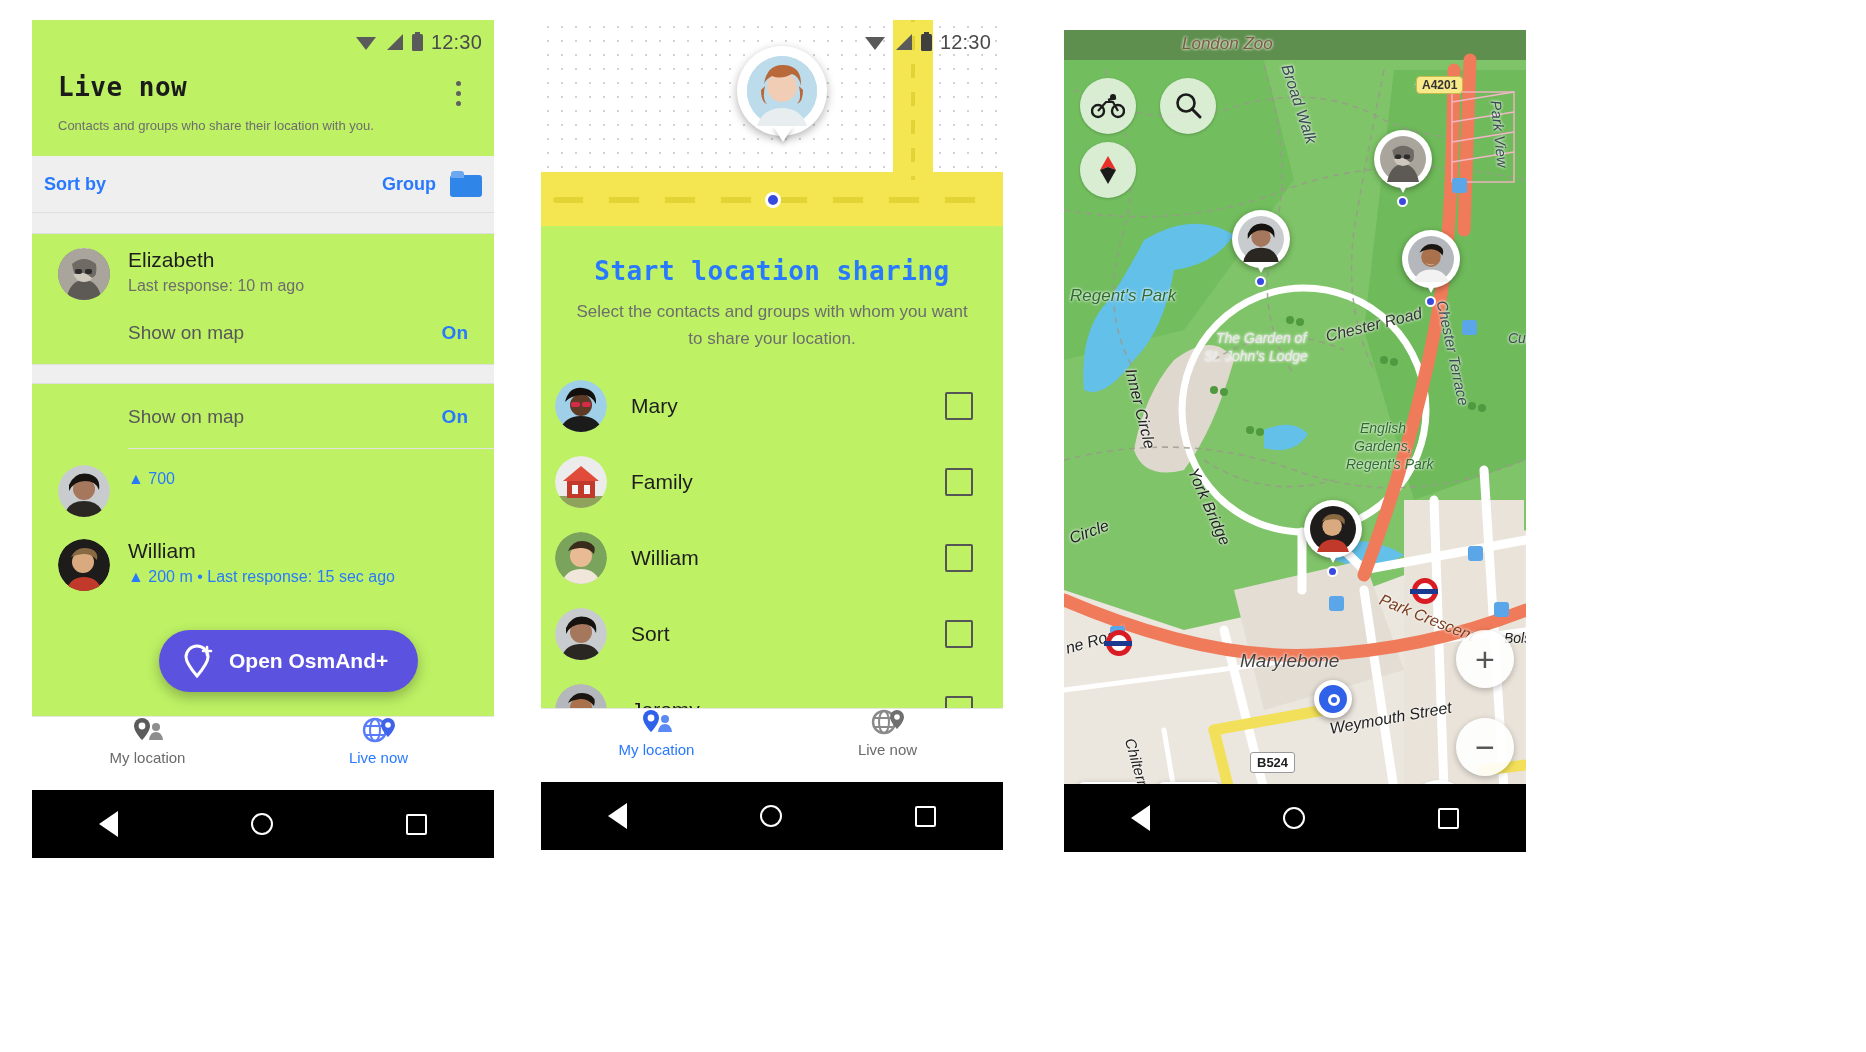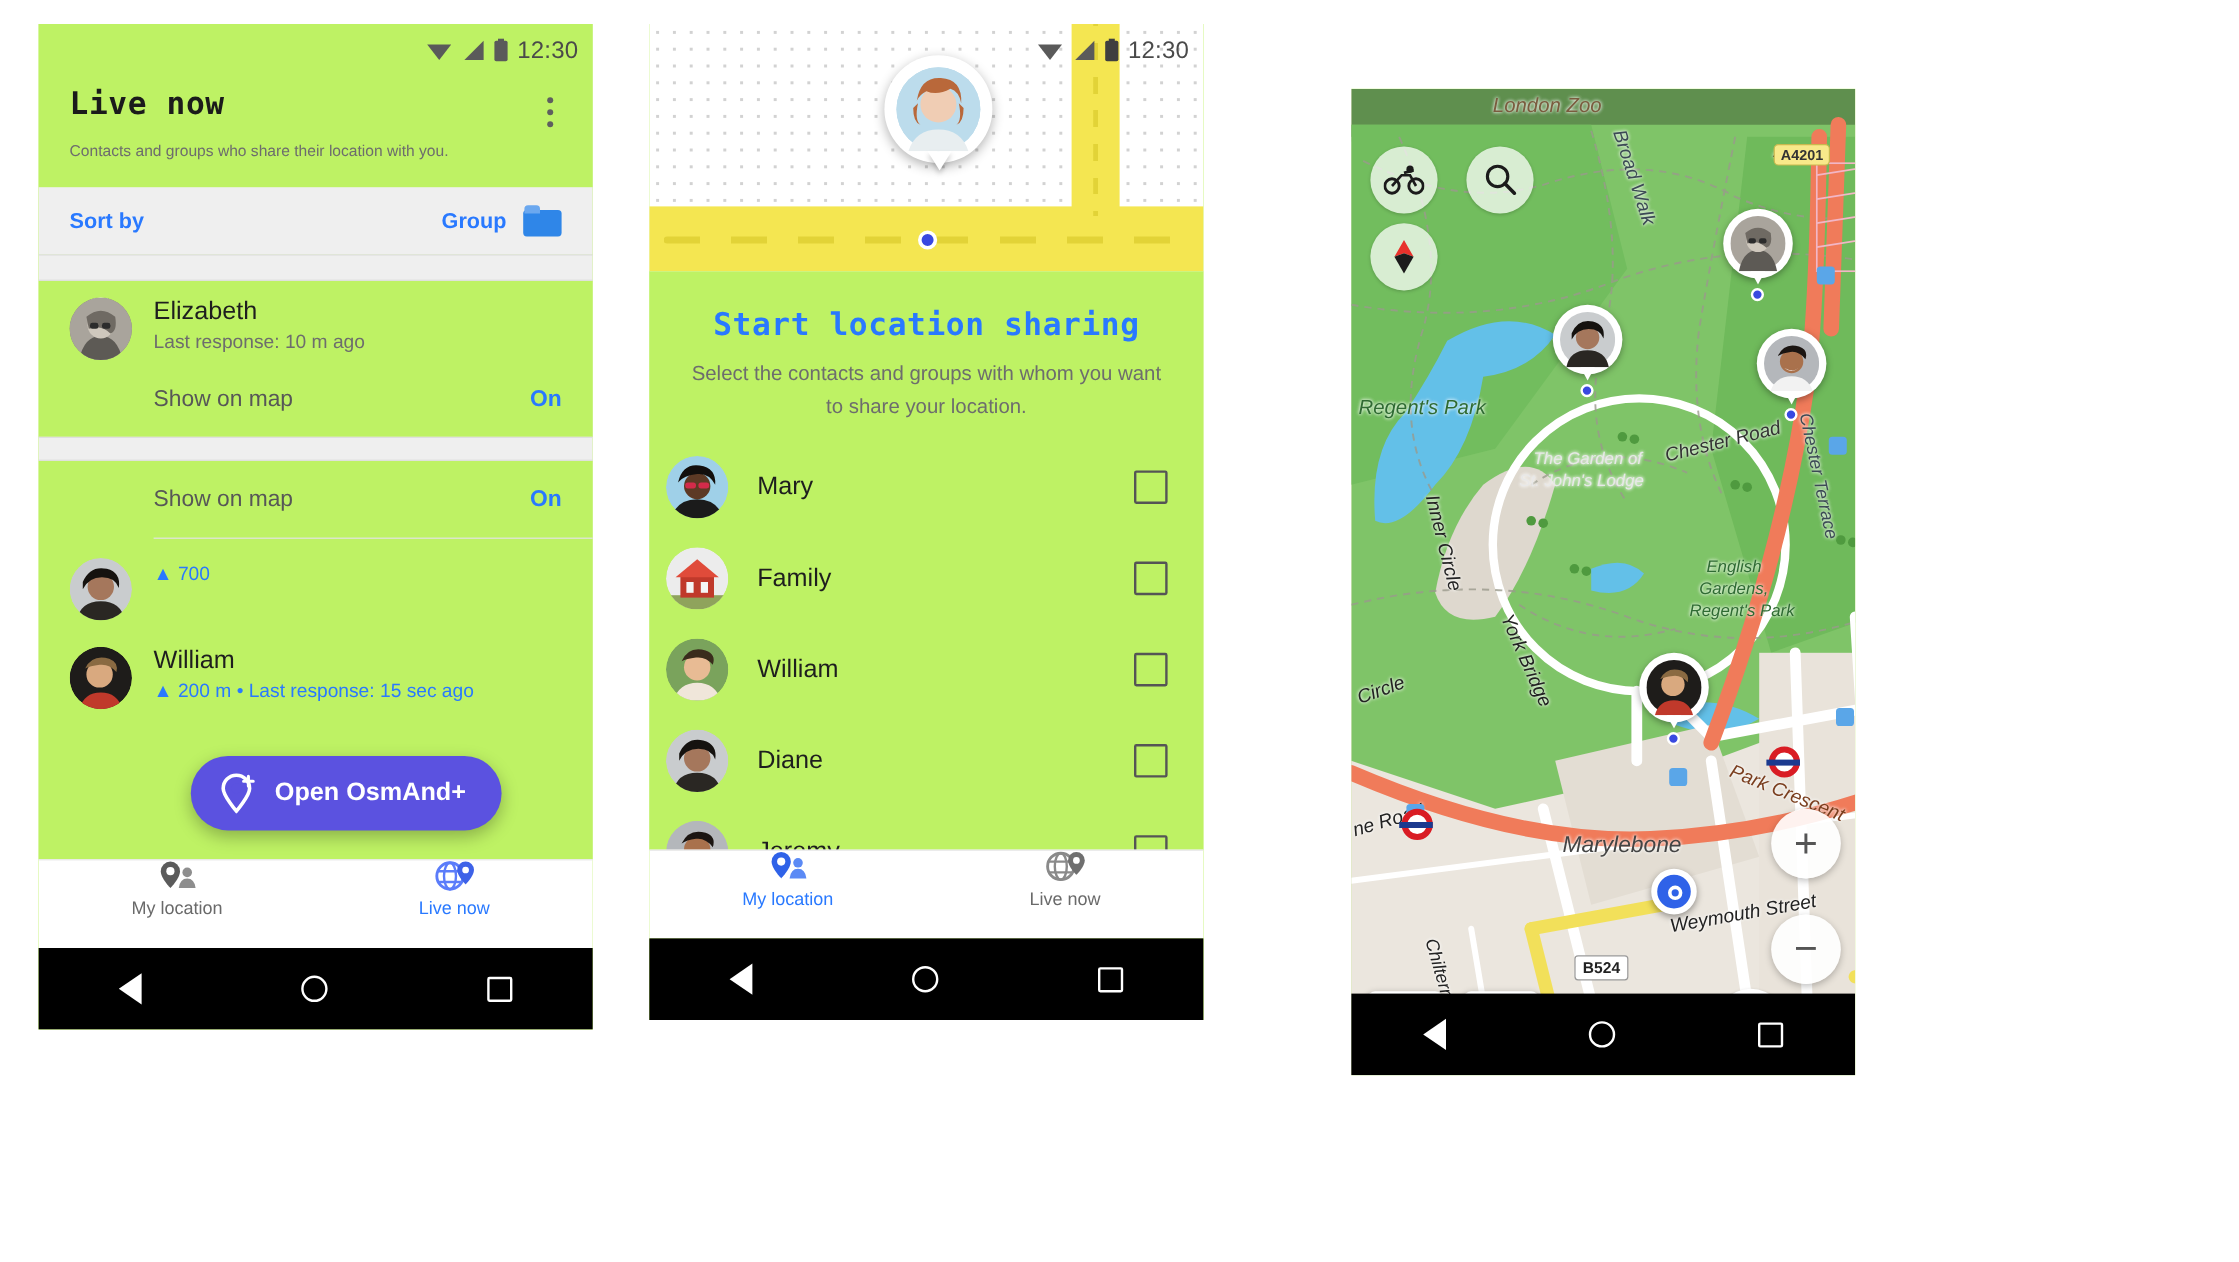--- a/index.html
+++ b/index.html
@@ -15,7 +15,7 @@
   .phone { position: absolute; background:#bef264; overflow:hidden; }
   #phone1 { left: 32px;   top: 20px; width: 462px; height: 838px; }
   #phone2 { left: 541px;  top: 20px; width: 462px; height: 830px; }
-  #phone3 { left: 1126px; top: 30px; width: 420px; height: 822px; margin-top: 44px; }
+  #phone3 { left: 1064px; top: 30px; width: 462px; height: 822px; }
 
   
   .statusbar {

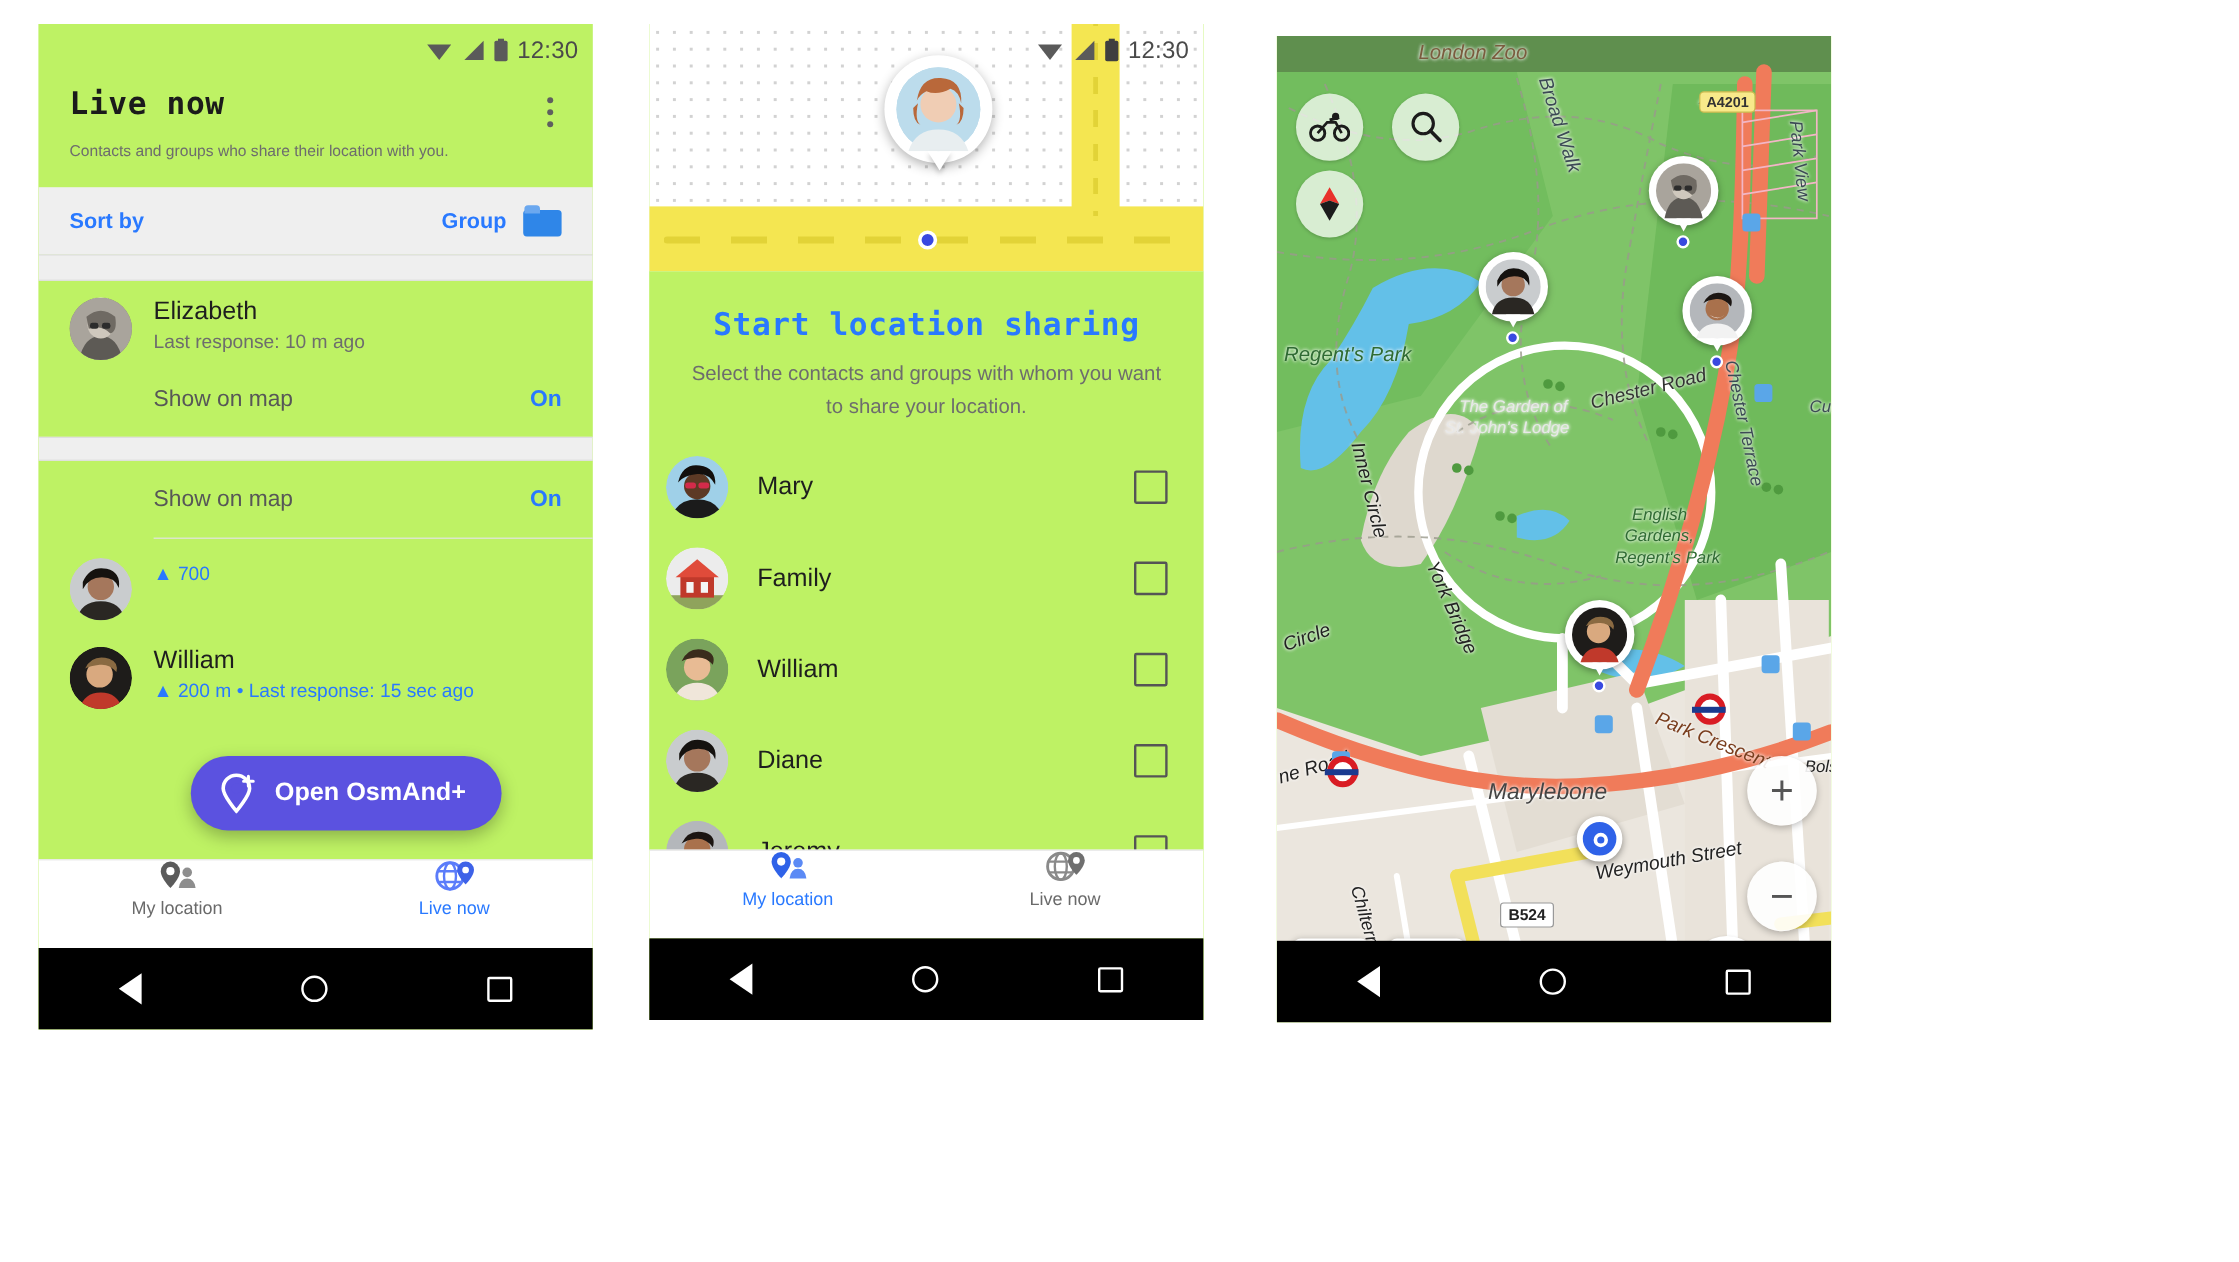--- a/index.html
+++ b/index.html
@@ -39,7 +39,7 @@
   .kebab i { width:5px; height:5px; border-radius:50%; background:#5f5f5f; display:block; }
 
   .sortbar { margin-top: 20px; height: 56px; background:#efefef;
-             display:flex; align-items:center; padding: 0 26px; }
+             display:flex; align-items:center; padding: 0 12px; }
   .sortbar .lbl { font-size:18px; color:#2979ff; font-weight:600; }
   .sortbar .spacer { flex:1; }
   .sortbar .val { font-size:18px; color:#2979ff; font-weight:600; margin-right: 14px;}

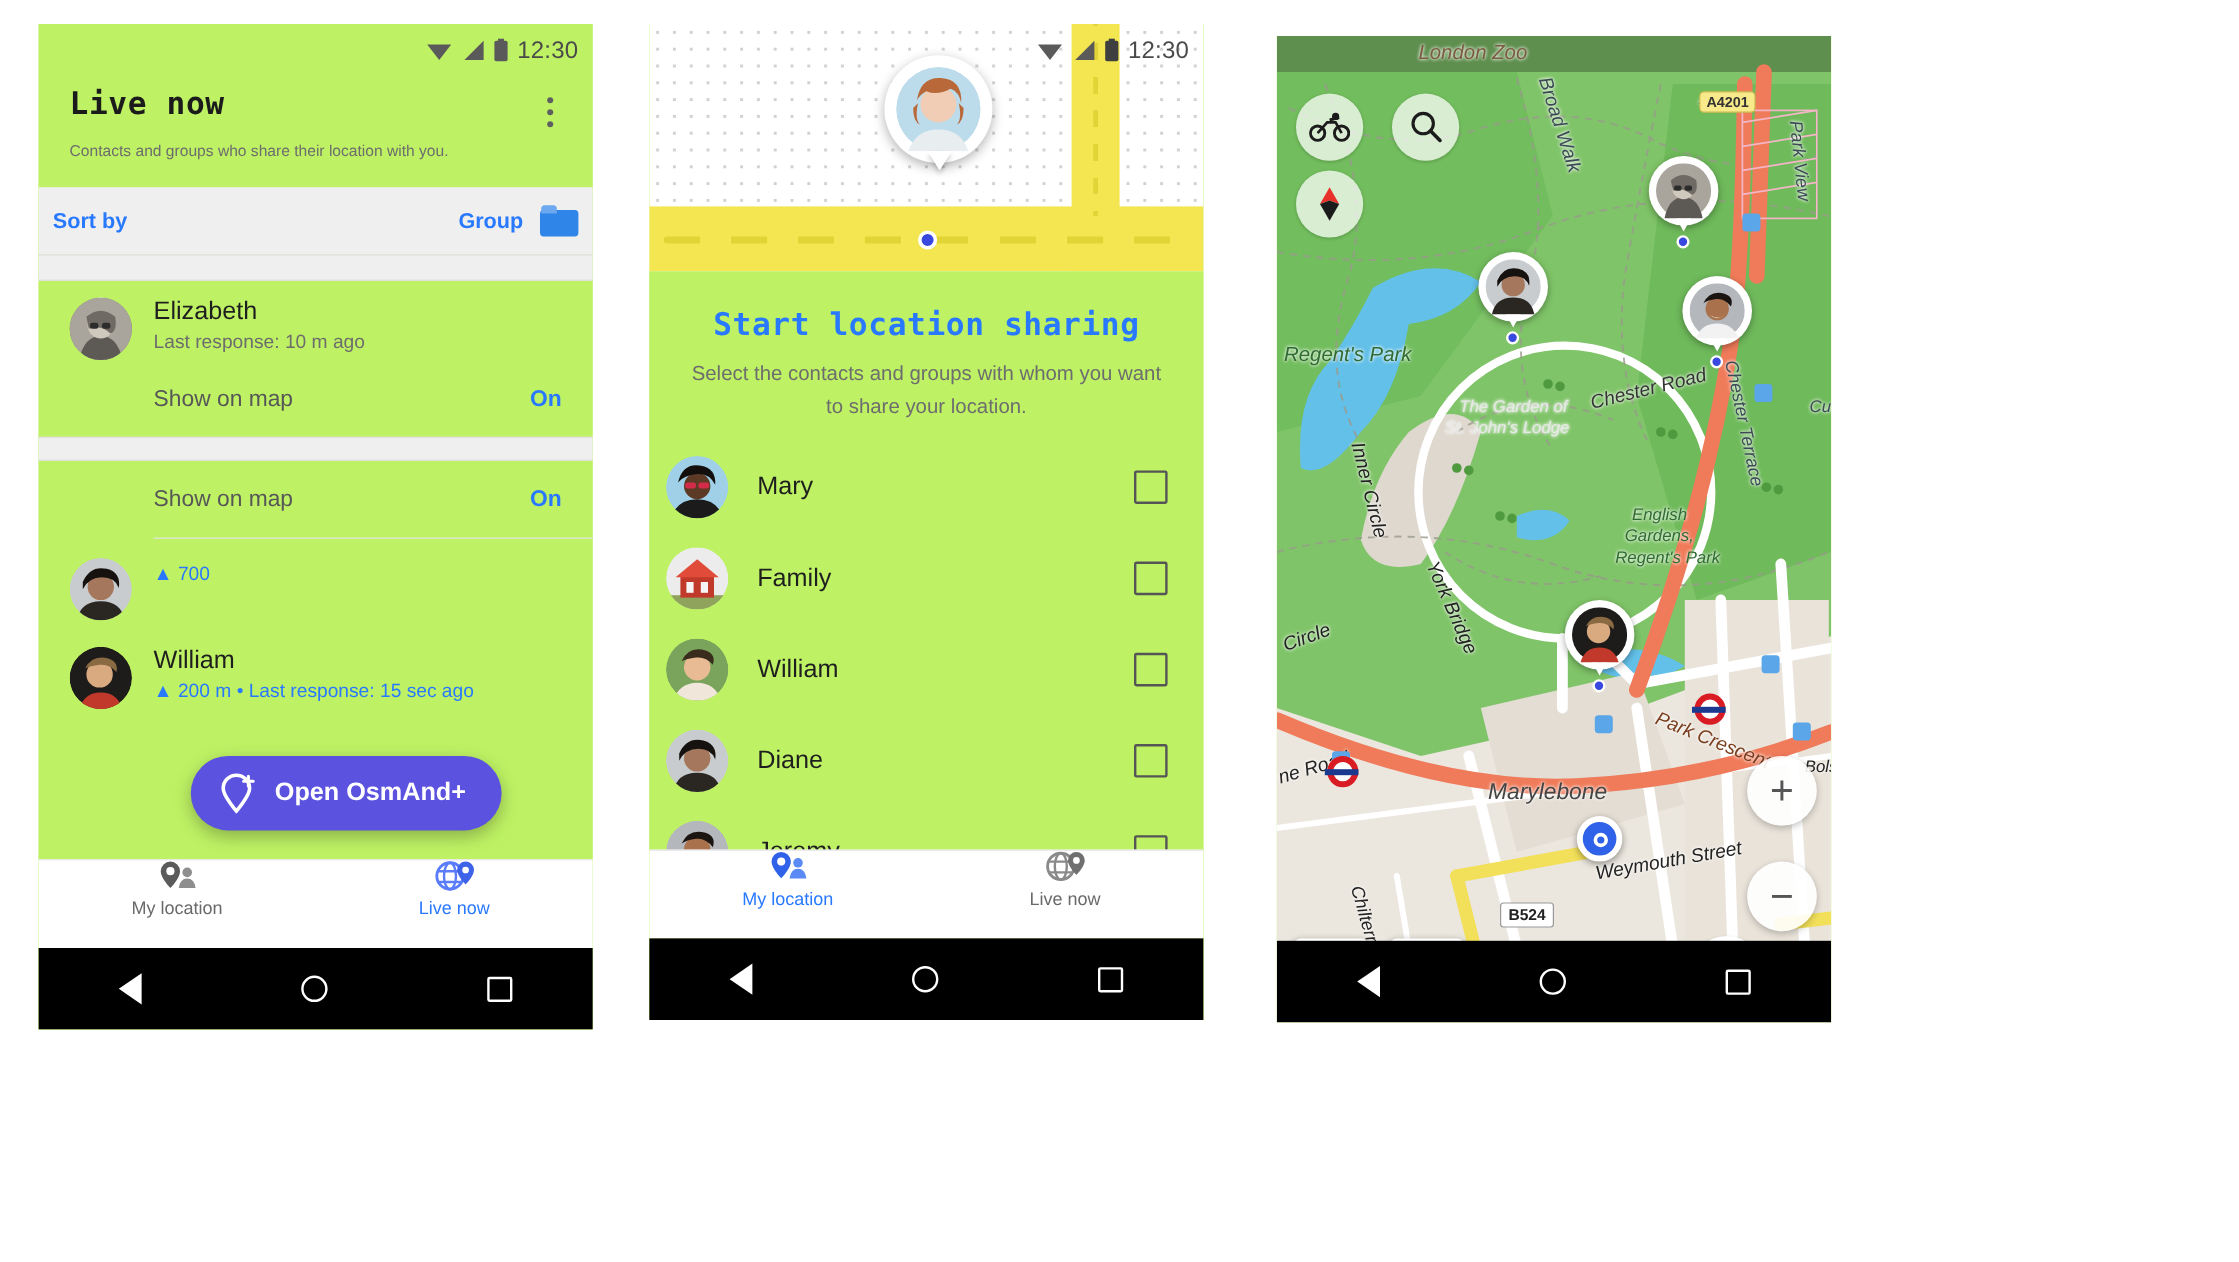--- a/index.html
+++ b/index.html
@@ -386,7 +386,7 @@
           <path d="M11 20 q6-14 20-11 q12 3 10 16 q-3-9-14-9 q-11 0-16 10z" fill="#15120f"></path>
         </svg>
       </div>
-      <span class="cname">Diane</span>
+      <span class="cname">Sort</span>
       <span class="cbox"></span>
     </div>
     <div class="crow">

